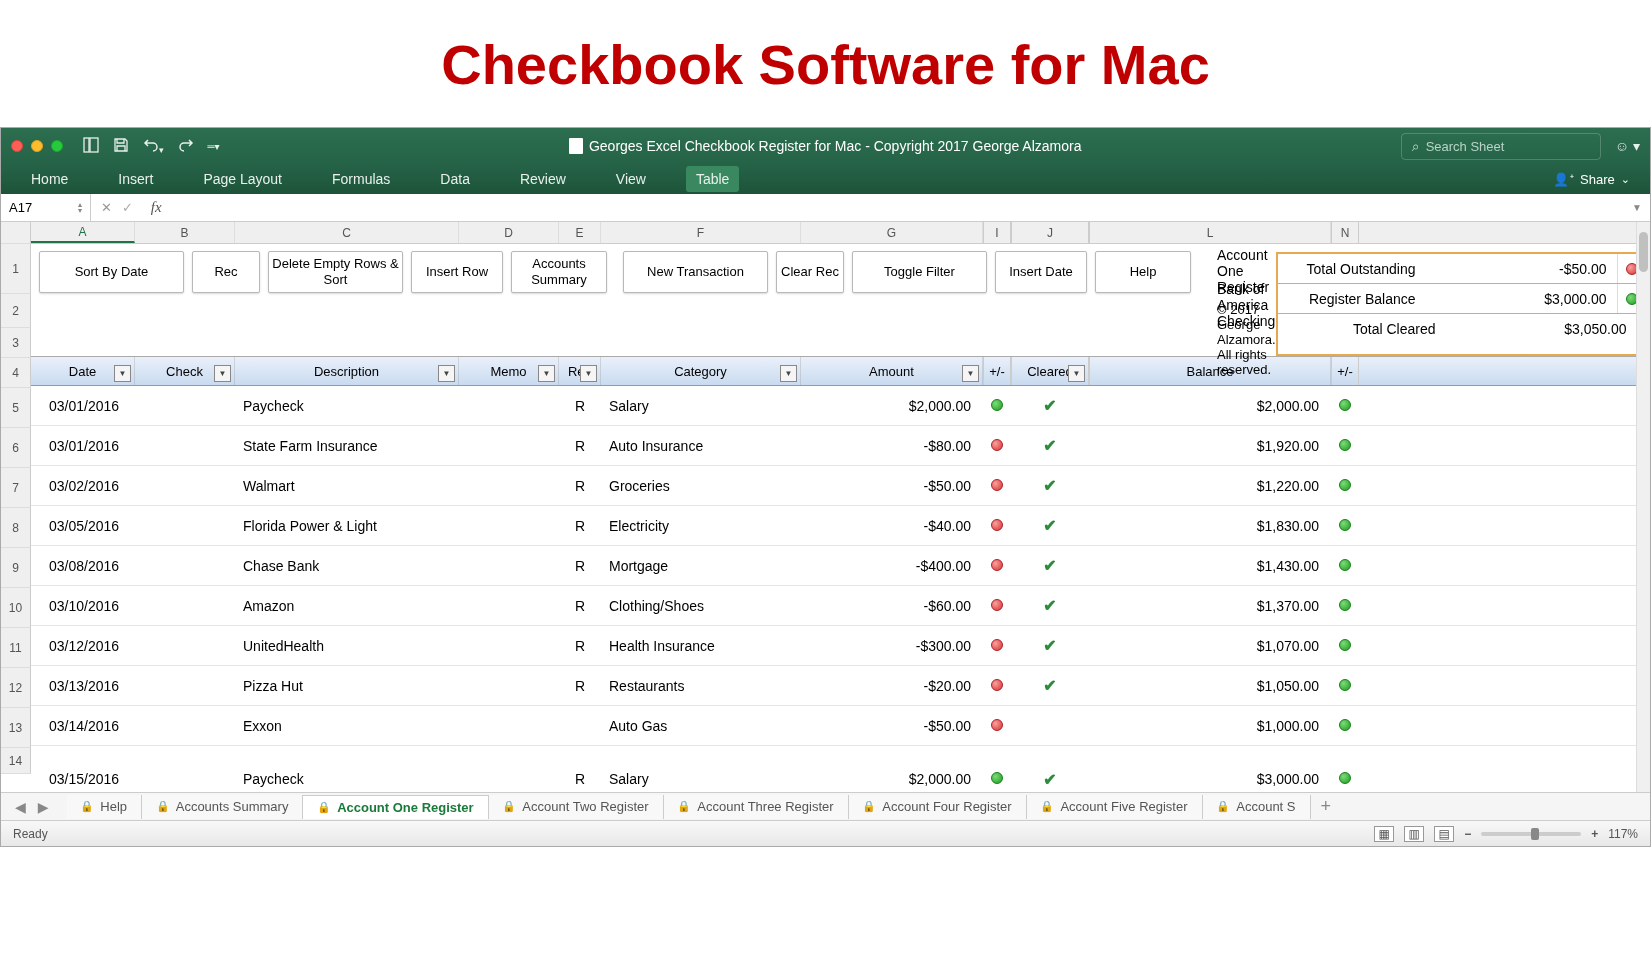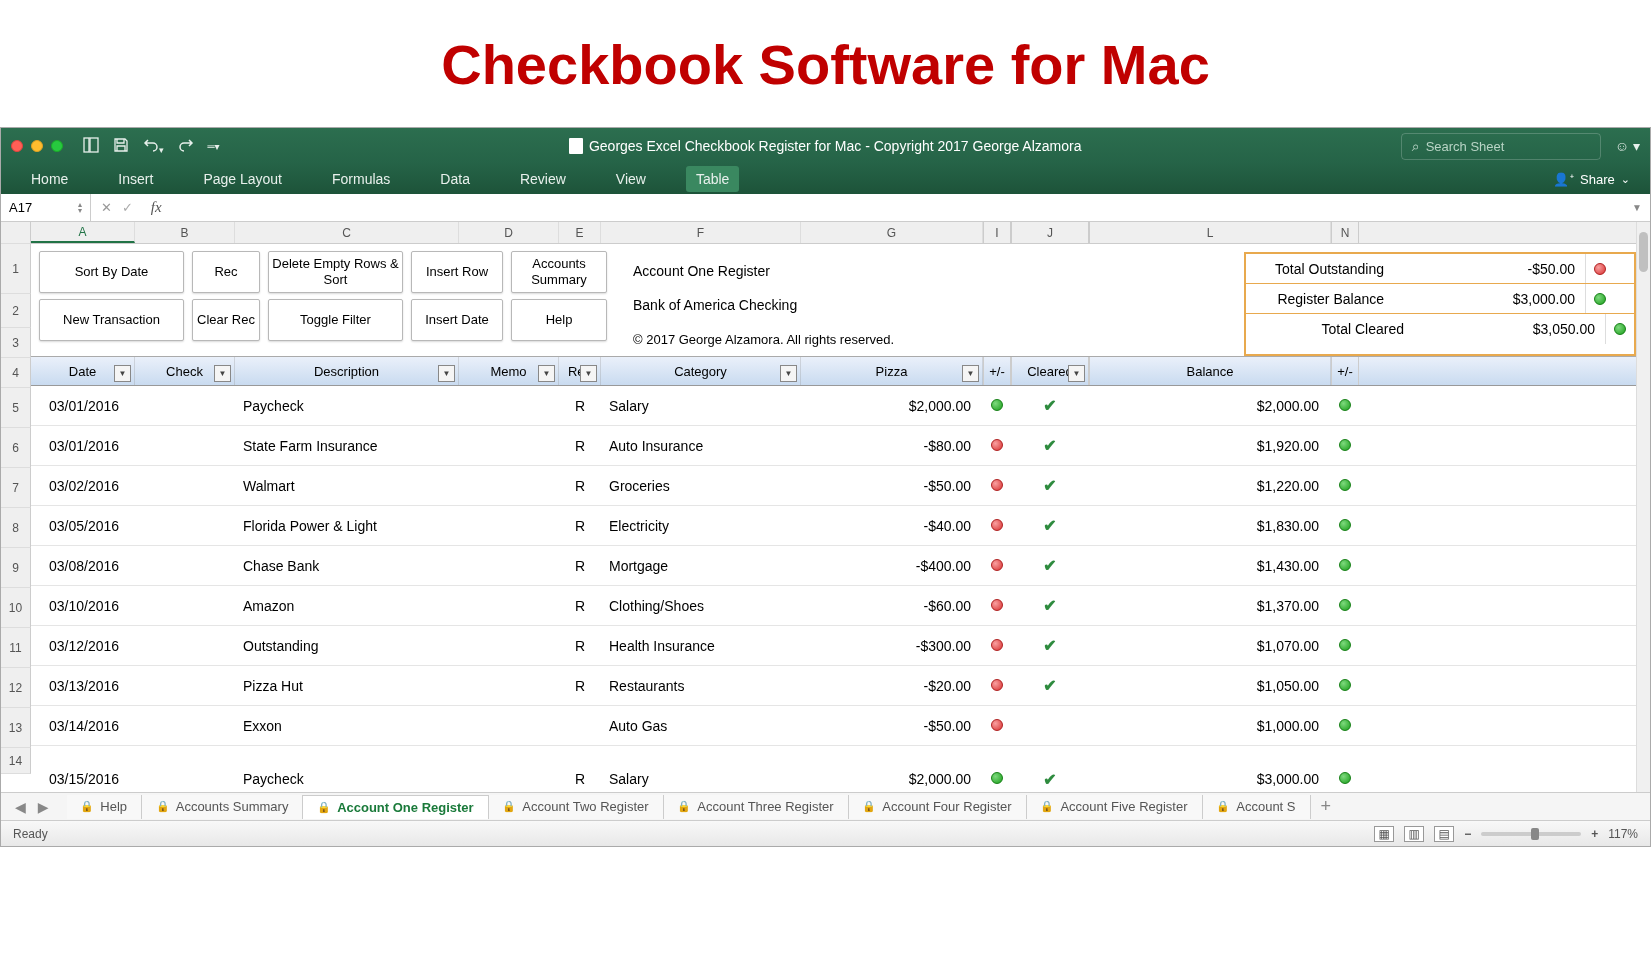--- a/index.html
+++ b/index.html
@@ -47,7 +47,7 @@
 
 .sheet-body { position: relative; }
 .button-area { display: flex; }
-.btn-grid { display: flex; flex-direction: column; padding: 4px 0; }
+.btn-grid { display: flex; flex-direction: row; padding: 4px 0; }
 .btn-row { display: flex; gap: 8px; padding: 3px 8px; }
 .sheet-btn { border: 1px solid #b8b8b8; background: #fff; border-radius: 2px; box-shadow: 0 1px 2px rgba(0,0,0,0.15); font-size: 13px; display: flex; align-items: center; justify-content: center; cursor: pointer; text-align: center; line-height: 1.2; }
 .sb-w1 { width: 145px; height: 42px; }

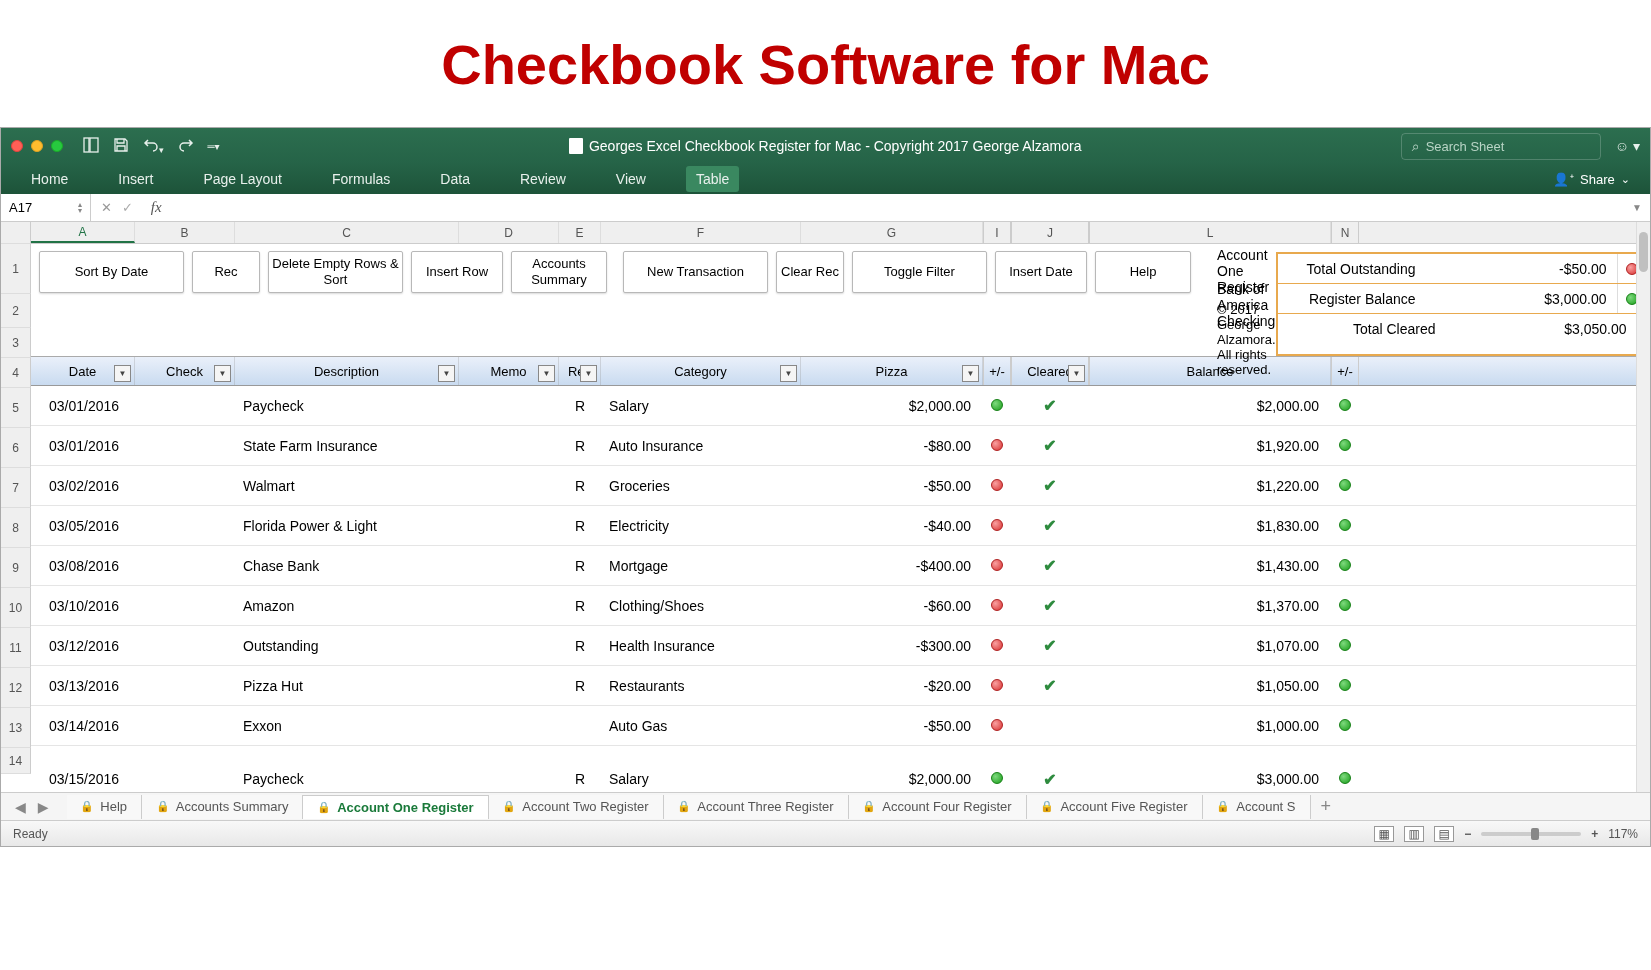--- a/index.html
+++ b/index.html
@@ -295,7 +295,7 @@
               <span class="filter-btn">▼</span>
             </div>
           <div class="th-cell cw-G">
-              <span>Pizza</span>
+              <span>Amount</span>
               <span class="filter-btn">▼</span>
             </div>
           <div class="th-cell cw-I">

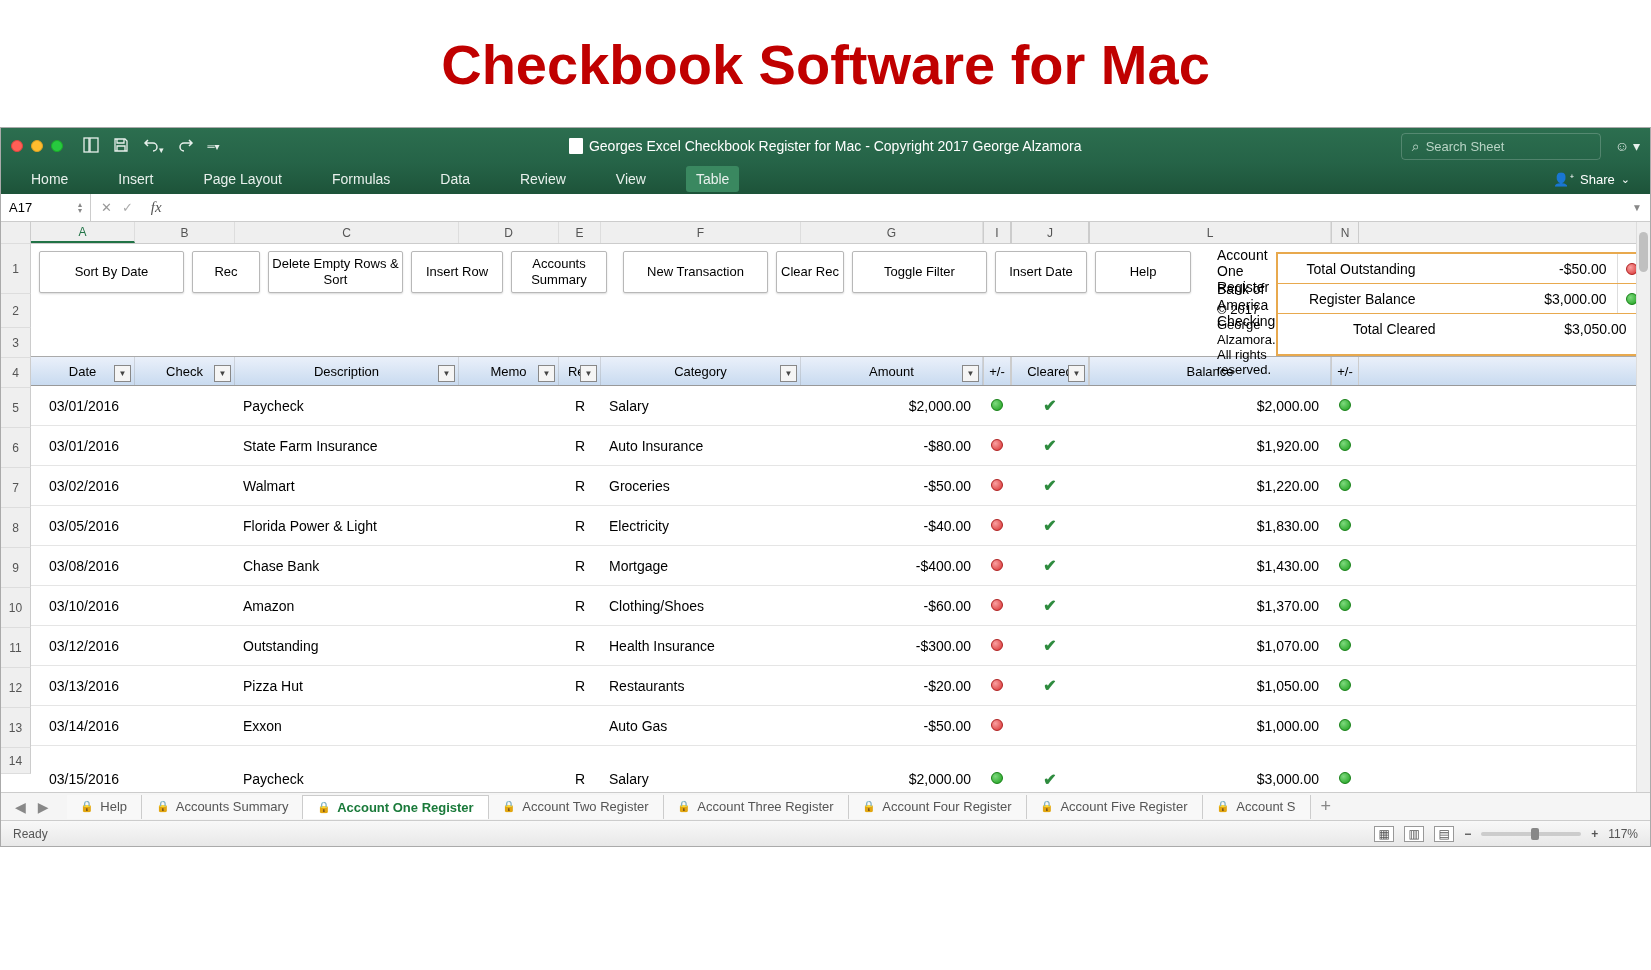--- a/index.html
+++ b/index.html
@@ -395,7 +395,7 @@
             <div class="data-row">
               <div class="td date">03/12/2016</div>
               <div class="td check"></div>
-              <div class="td desc">Outstanding</div>
+              <div class="td desc">UnitedHealth</div>
               <div class="td memo"></div>
               <div class="td rec">R</div>
               <div class="td cat">Health Insurance</div>

